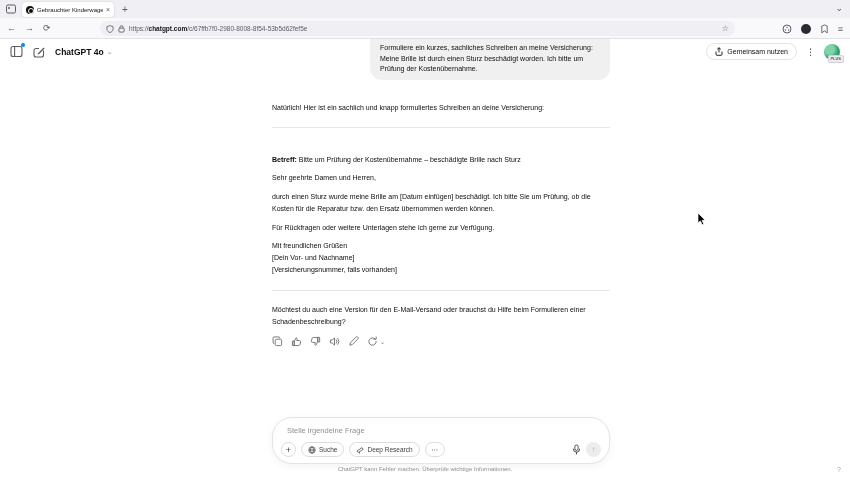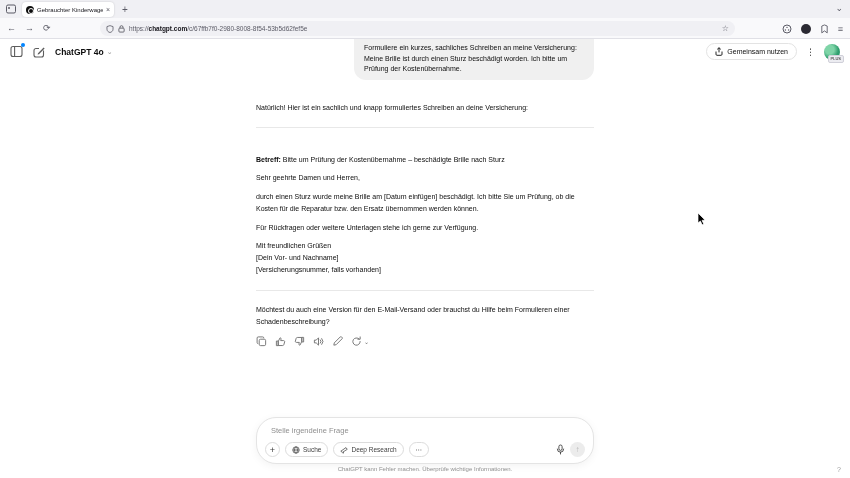--- a/index.html
+++ b/index.html
@@ -58,7 +58,7 @@
     padding:1px 2px; background:#ececf1; color:#0d0d0d; border:0.5px solid #d0d0d9; border-radius:2px;
   }
   
-  .chat { position:absolute; left:256px; width:338px; top:0; bottom:0; font-size:7px; color:#0d0d0d; }
+  .chat { position:absolute; left:272px; width:338px; top:0; bottom:0; font-size:7px; color:#0d0d0d; }
   .user-bubble {
     margin-left:auto; width:240px; background:#f0f0f0;
     border-radius:0 0 12px 12px; padding:4px 10px 5px; line-height:10.5px;

